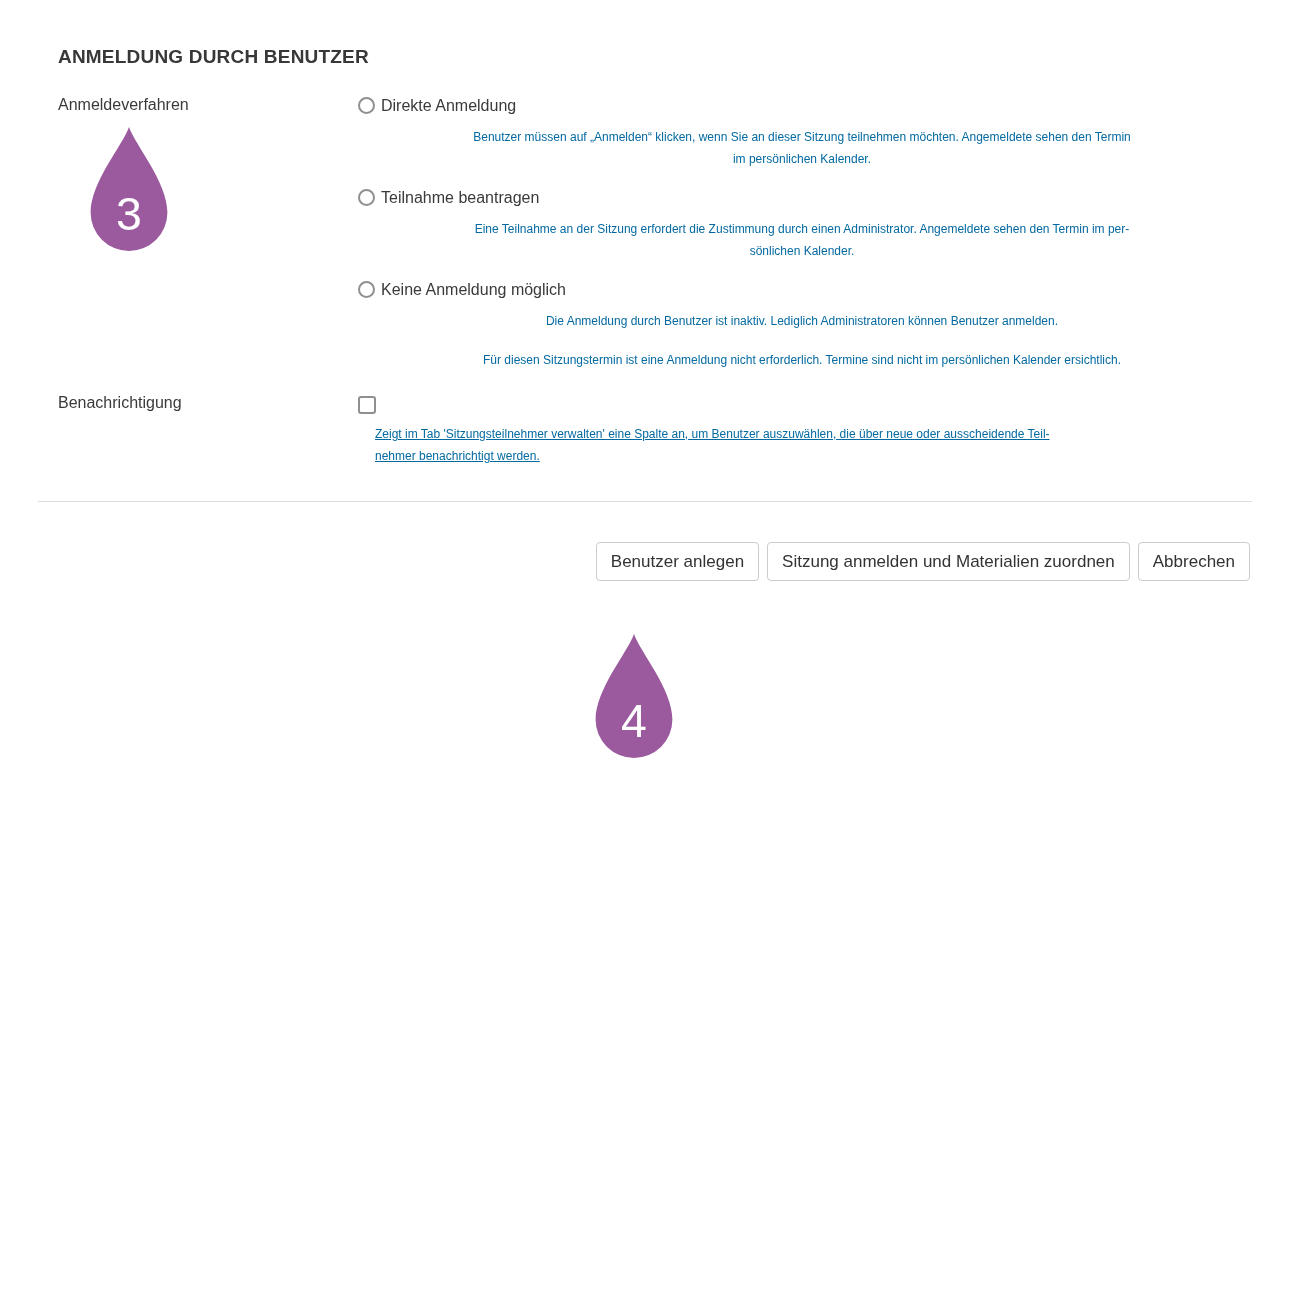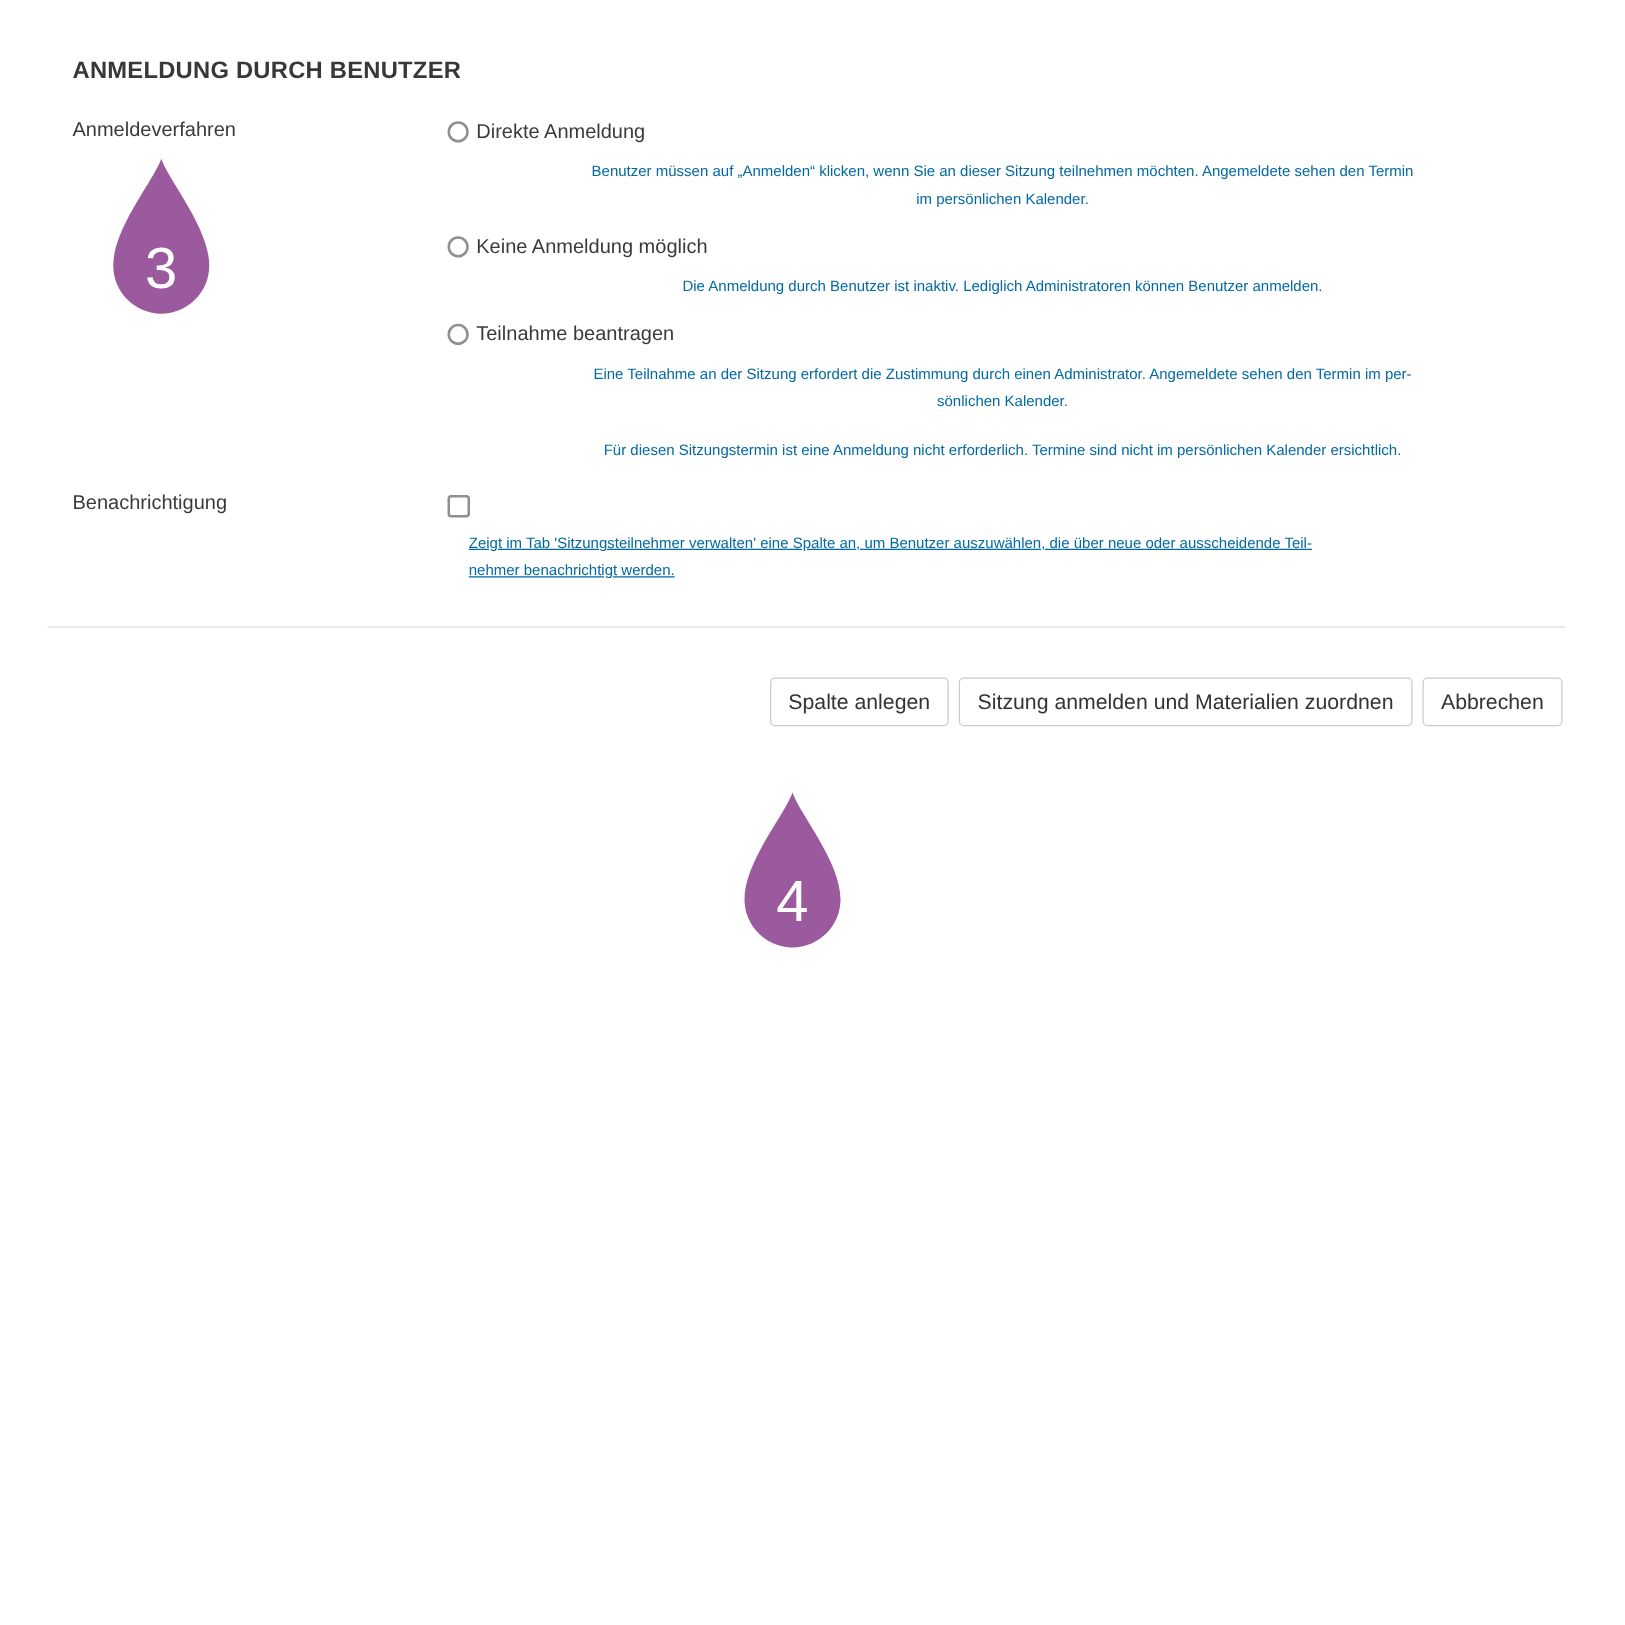--- a/index.html
+++ b/index.html
@@ -137,18 +137,18 @@
         <div class="option">
           <div class="option-head">
             <span class="radio"></span>
-            <span class="option-label">Keine Anmeldung möglich</span>
+            <span class="option-label">Teilnahme beantragen</span>
           </div>
-          <div class="option-desc">Die Anmeldung durch Benutzer ist inaktiv. Lediglich Administratoren können Benutzer anmelden.</div>
+          <div class="option-desc">Eine Teilnahme an der Sitzung erfordert die Zustimmung durch einen Administrator. Angemeldete sehen den Termin im per-
+sönlichen Kalender.</div>
         </div>
 
         <div class="option">
           <div class="option-head">
             <span class="radio"></span>
-            <span class="option-label">Teilnahme beantragen</span>
+            <span class="option-label">Keine Anmeldung möglich</span>
           </div>
-          <div class="option-desc">Eine Teilnahme an der Sitzung erfordert die Zustimmung durch einen Administrator. Angemeldete sehen den Termin im per-
-sönlichen Kalender.</div>
+          <div class="option-desc">Die Anmeldung durch Benutzer ist inaktiv. Lediglich Administratoren können Benutzer anmelden.</div>
         </div>
 
         <div class="option">

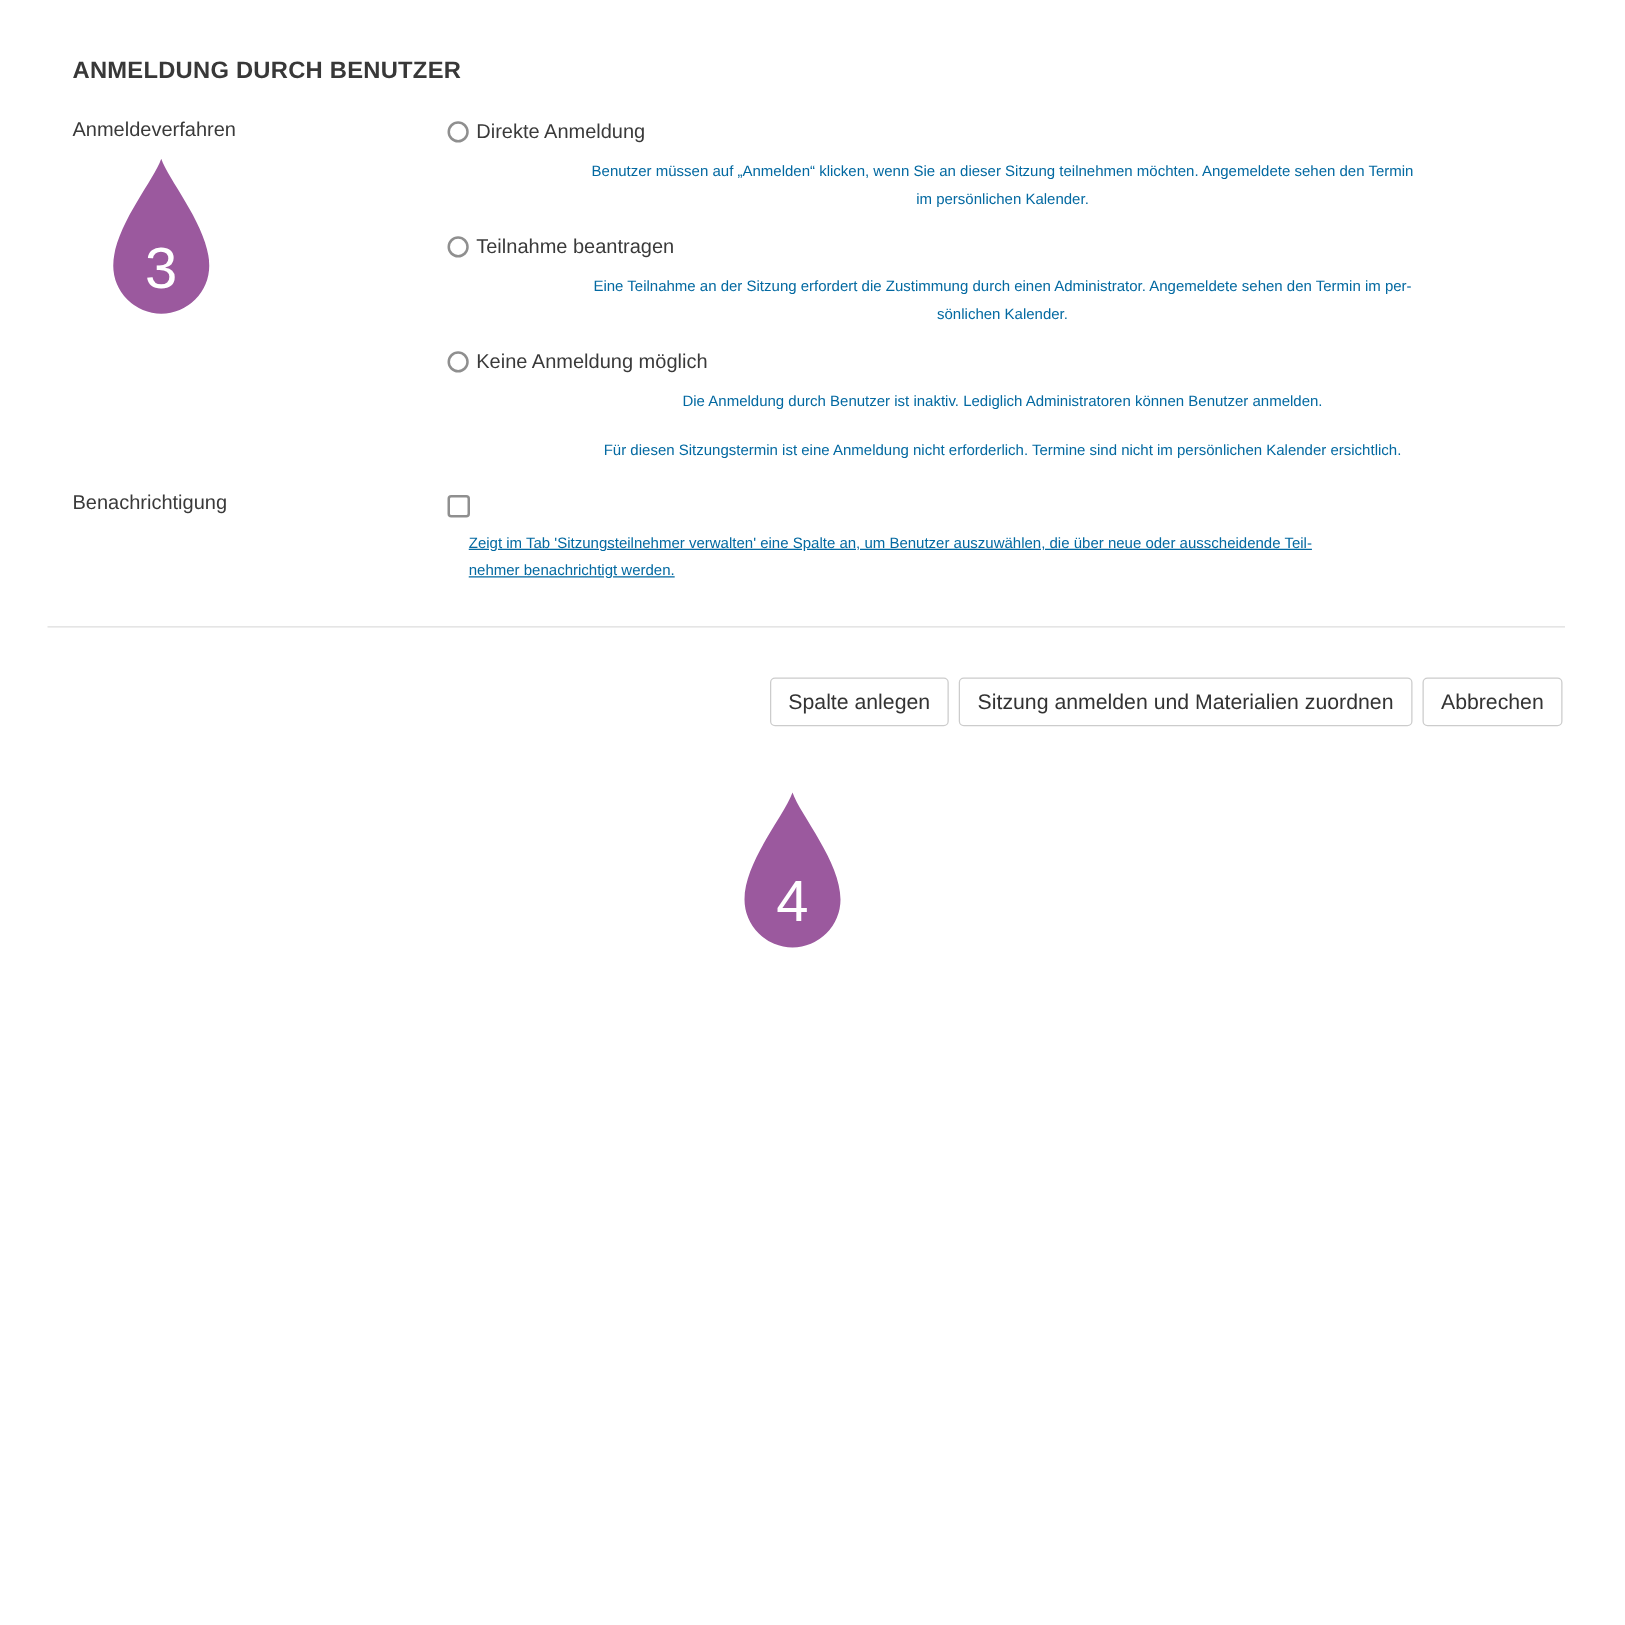--- a/index.html
+++ b/index.html
@@ -173,7 +173,7 @@
   <hr class="divider">
 
   <div class="button-bar">
-    <button class="btn">Spalte anlegen</button>
+    <button class="btn">Benutzer anlegen</button>
     <button class="btn">Sitzung anmelden und Materialien zuordnen</button>
     <button class="btn">Abbrechen</button>
   </div>

